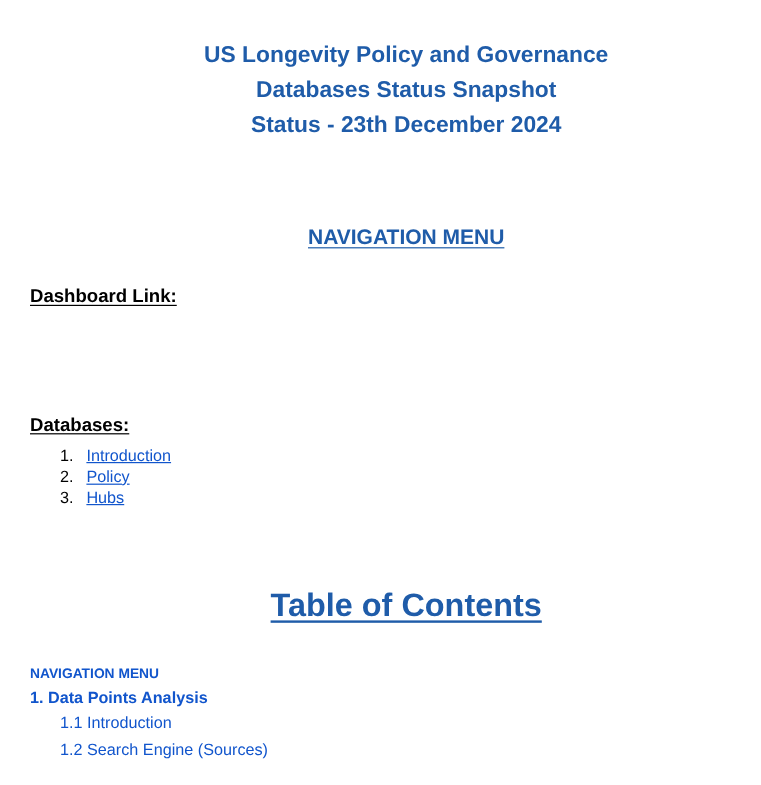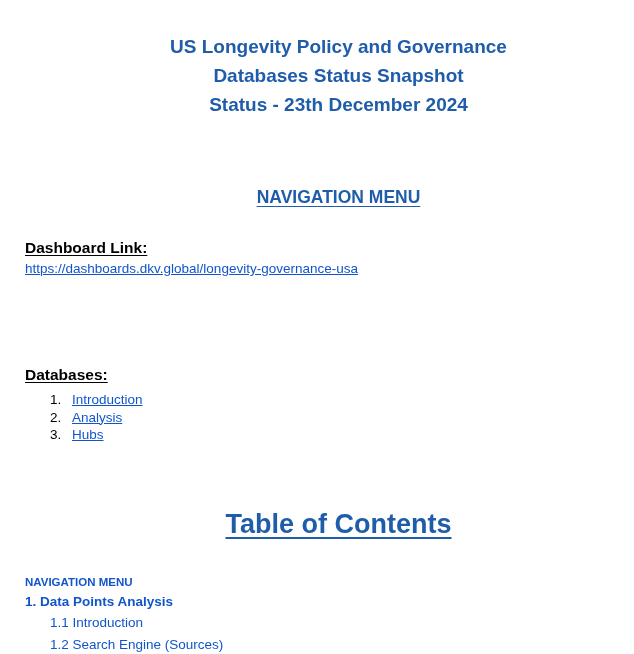--- a/index.html
+++ b/index.html
@@ -104,7 +104,6 @@
     <div class="nav-heading">NAVIGATION MENU</div>
 
     <div class="sub-heading dashboard-heading">Dashboard Link:</div>
-    <a class="dashboard-url">https://dashboards.dkv.global/longevity-governance-usa</a>
 
     <div class="sub-heading databases-heading">Databases:</div>
 

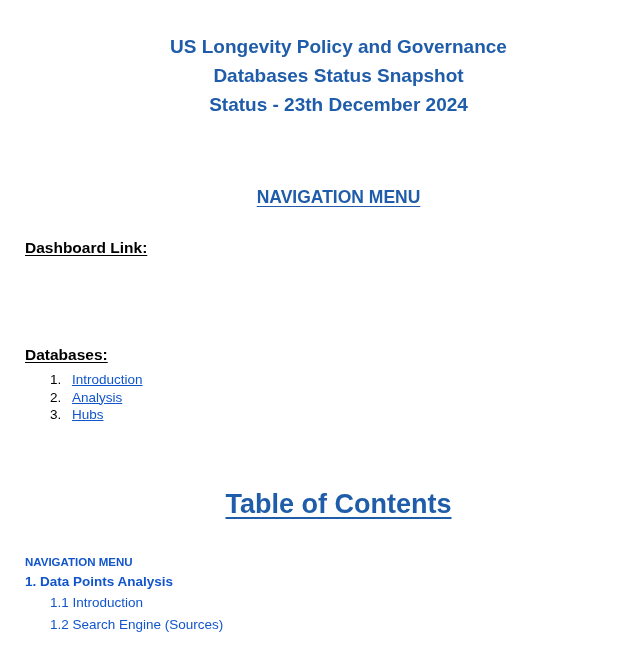--- a/index.html
+++ b/index.html
@@ -114,7 +114,7 @@
       </div>
       <div class="db-row">
         <span class="db-num">2.</span>
-        <a class="link">Analysis</a>
+        <a class="link">Policy</a>
       </div>
       <div class="db-row">
         <span class="db-num">3.</span>

